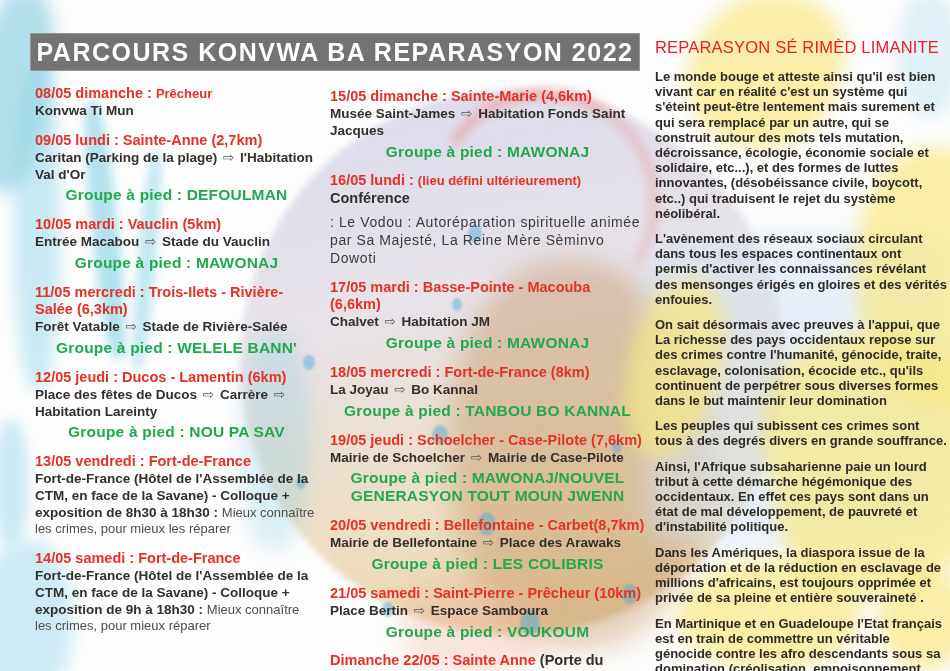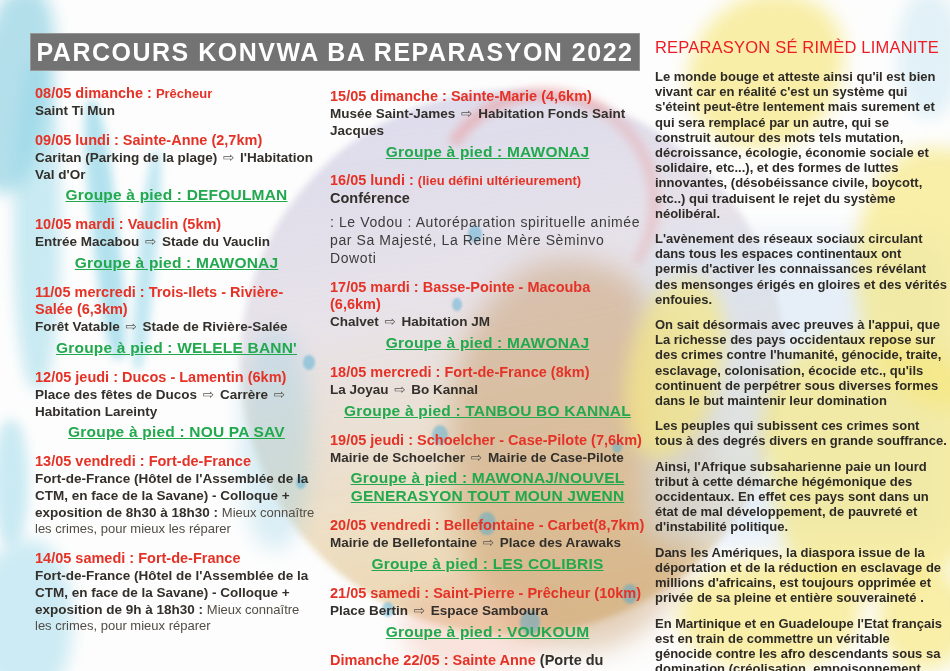--- a/index.html
+++ b/index.html
@@ -119,7 +119,7 @@
   <div class="col" id="col-left">
       <div class="event">
         <div class="event-head"><span class="date-red">08/05 dimanche : </span><span class="date-small">Prêcheur</span></div>
-        <div class="event-body">Saint Ti Mun</div>
+        <div class="event-body">Konvwa Ti Mun</div>
       </div>
       <div class="event">
         <div class="event-head"><span class="date-red">09/05 lundi : Sainte-Anne (2,7km)</span></div>

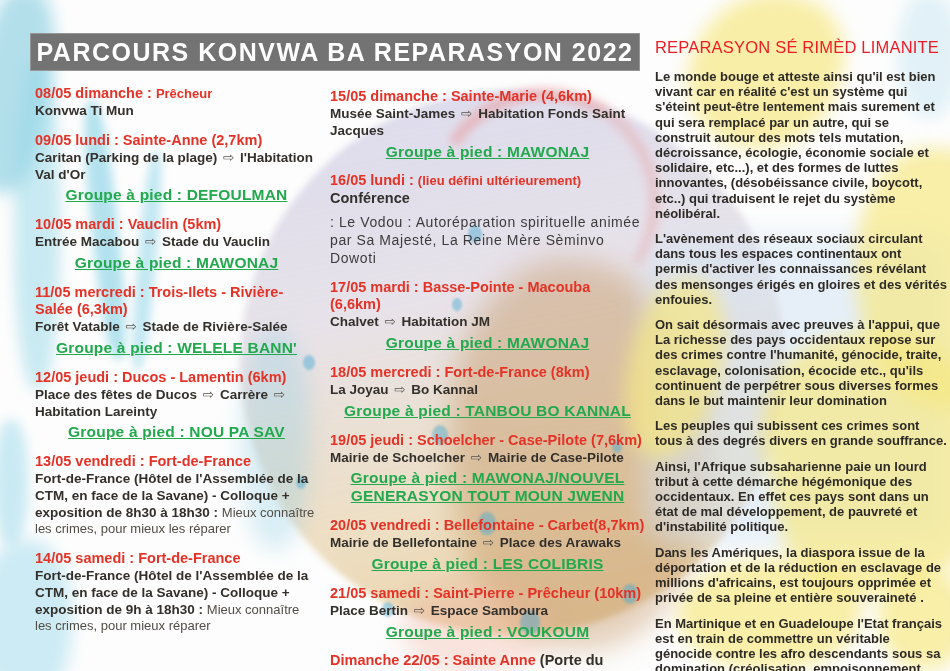--- a/index.html
+++ b/index.html
@@ -69,7 +69,7 @@
   .event-note { font-weight:400; color:#514d46; font-size:13px; }
   .event-special { color:#3c3c3c; font-size:14px; letter-spacing:.6px; line-height:1.3; margin-top:6px; }
   .event-group { color:#22a94e; font-weight:700; font-size:15.5px; line-height:1.15;
-    text-align:center; margin-top:3px; letter-spacing:.2px;text-decoration:underline; }
+    text-align:center; margin-top:3px; letter-spacing:.2px; }
 
   
   #article-title { color:#ed1c24; font-weight:400; font-size:16.5px; letter-spacing:.2px; margin-bottom:12px; }

